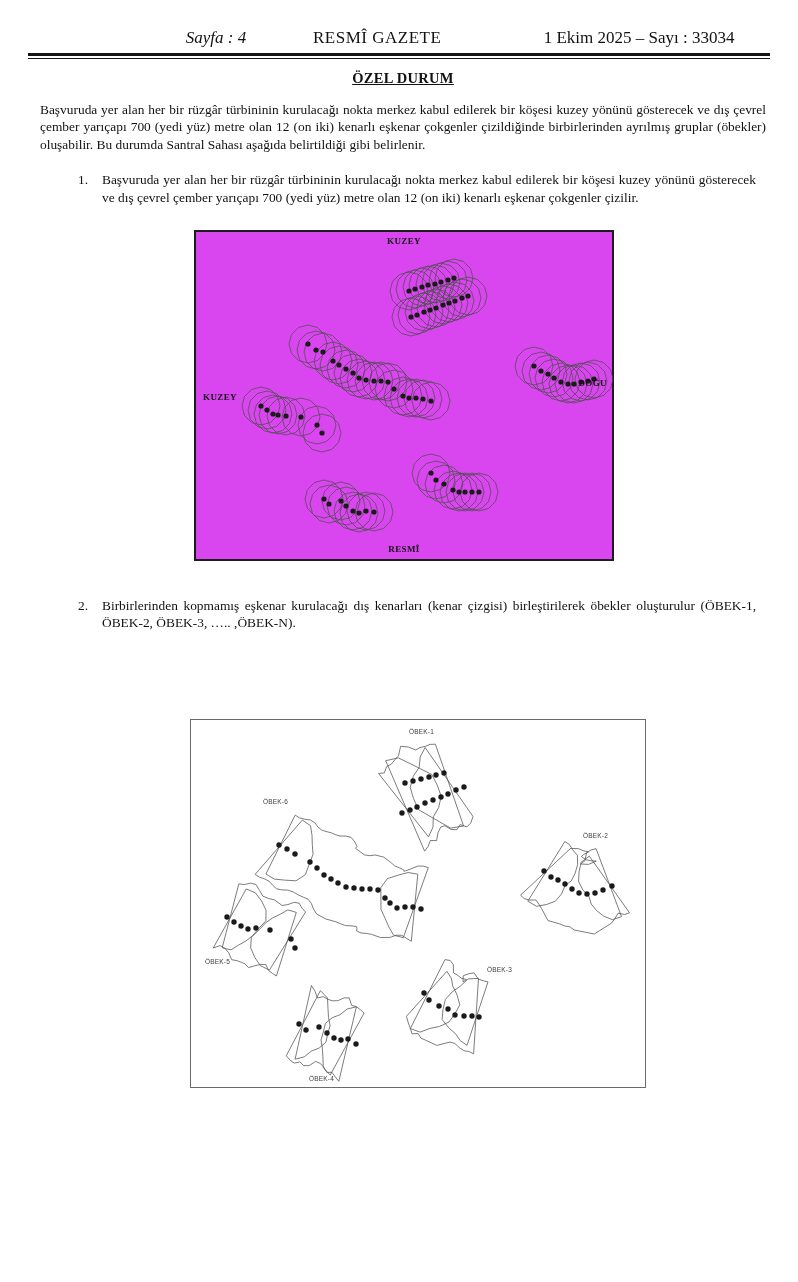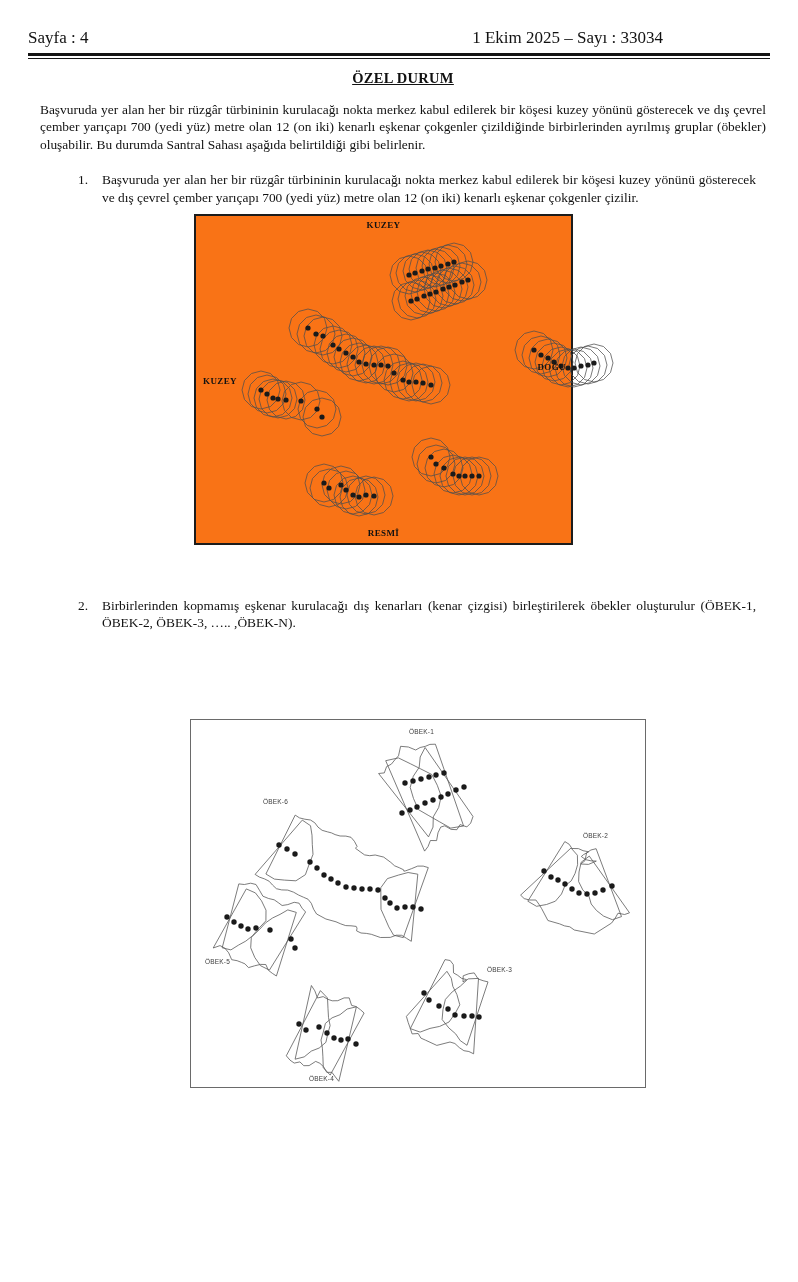--- a/index.html
+++ b/index.html
@@ -15,7 +15,7 @@
     position:absolute; left:28px; right:28px; top:28px;
     display:flex; align-items:baseline; font-size:17px;
   }
-  .header .h-left  { flex:1; text-align:left;  }
+  .header .h-left  { flex:1; text-align:right;font-style:italic;  }
   .header .h-mid   { flex:1.2; text-align:center; letter-spacing:0.5px;}
   .header .h-right { flex:1.2; text-align:center; }
   .double-rule {

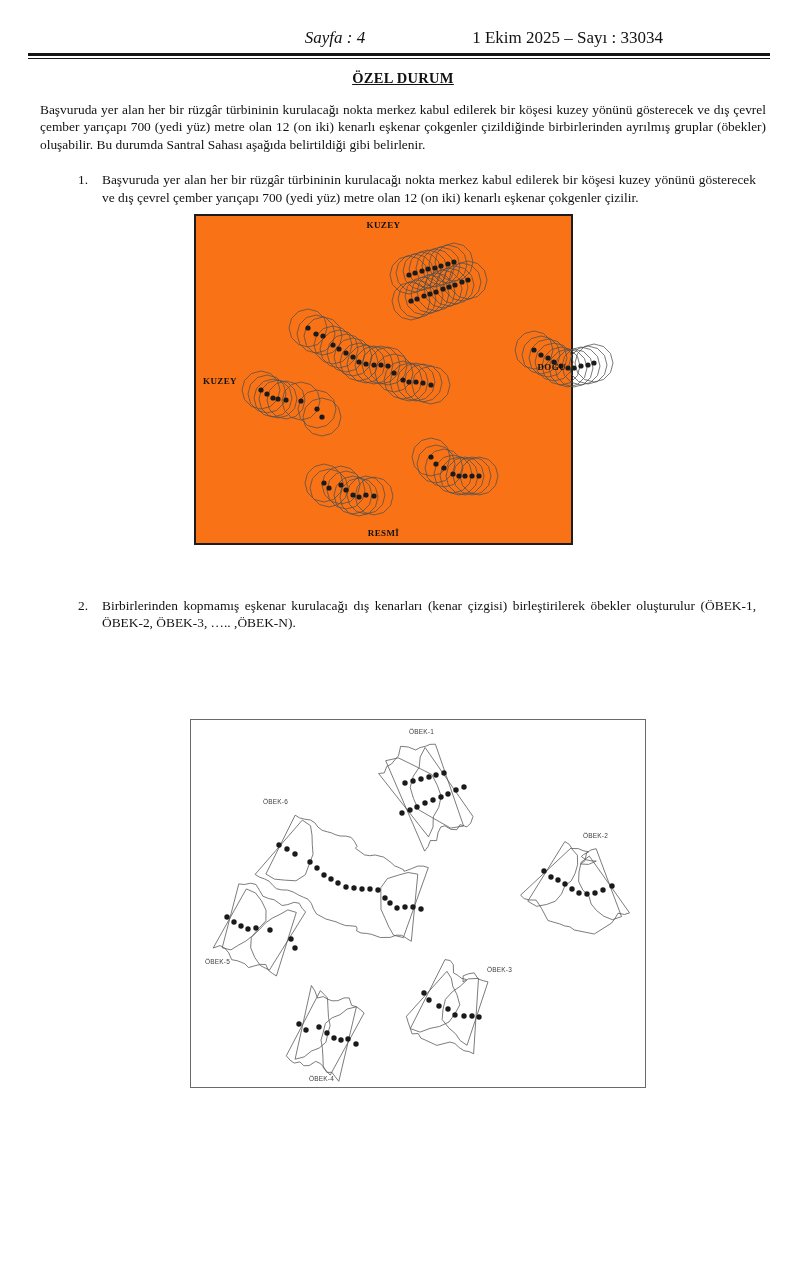--- a/index.html
+++ b/index.html
@@ -67,6 +67,7 @@
 
   <div class="header">
     <span class="h-left">Sayfa : 4</span>
+    <span class="h-mid">RESMÎ GAZETE</span>
     <span class="h-right">1 Ekim 2025 – Sayı : 33034</span>
   </div>
   <div class="double-rule"></div>

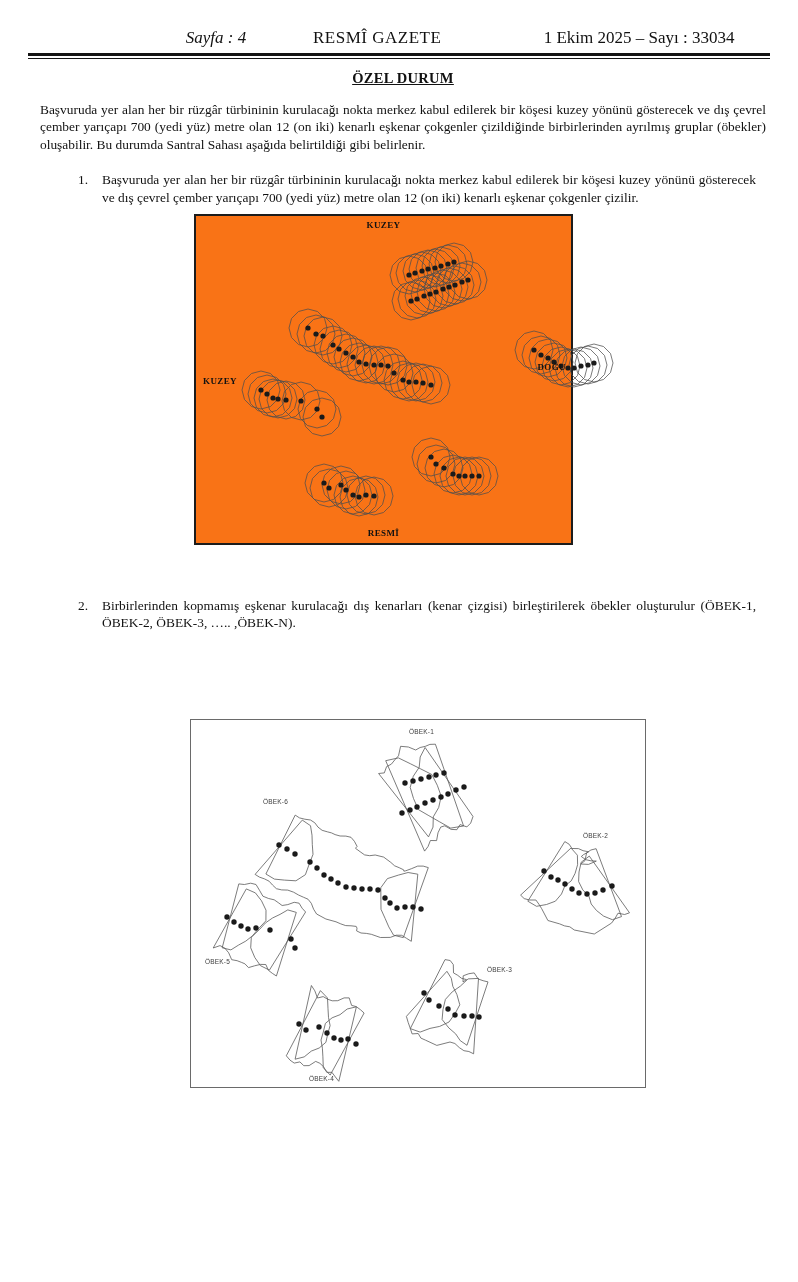--- a/index.html
+++ b/index.html
@@ -38,8 +38,8 @@
   .num-item .itxt { flex:1; text-align:justify; padding-right:10px; }
   
   .fig1 {
-    position:absolute; left:194px; top:214px; width:379px; height:331px;
-    border:2px solid #1c1c1c; background:#f97316;
+    position:absolute; left:194px; top:230px; width:420px; height:331px;
+    border:2px solid #1c1c1c; background:#d946ef;
   }
   .fig2 {
     position:absolute; left:190px; top:719px; width:456px; height:369px;

